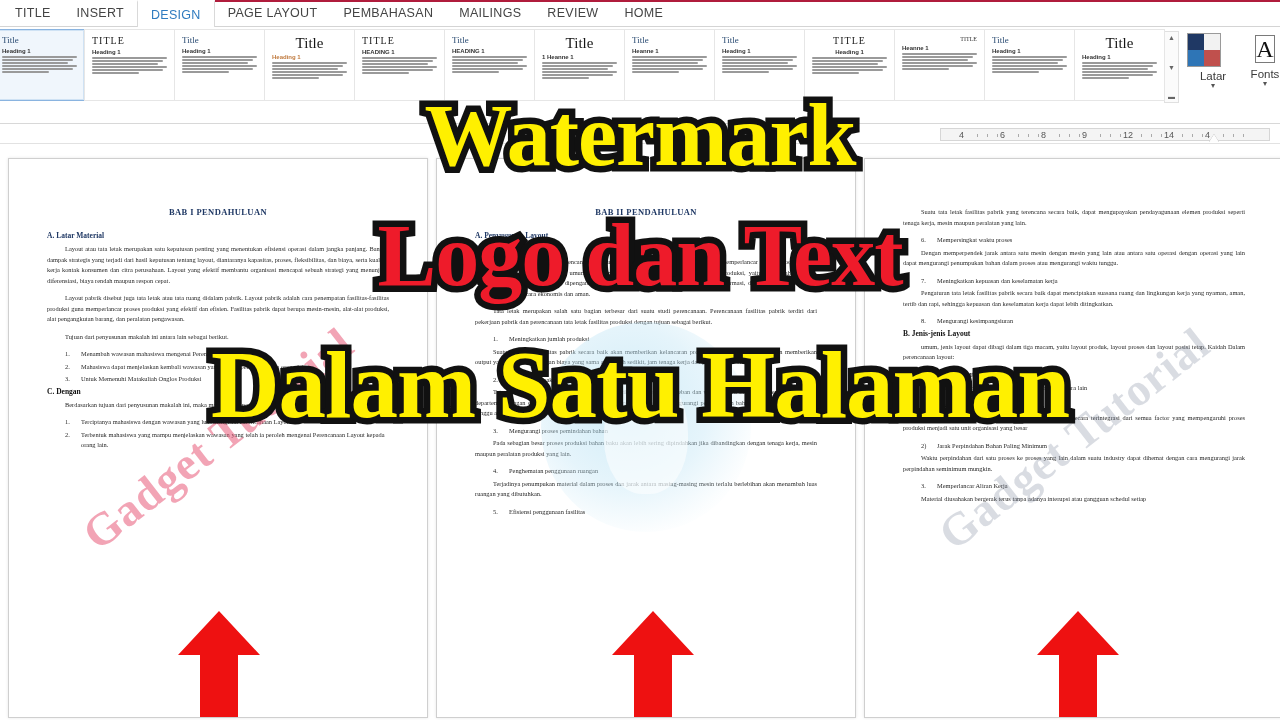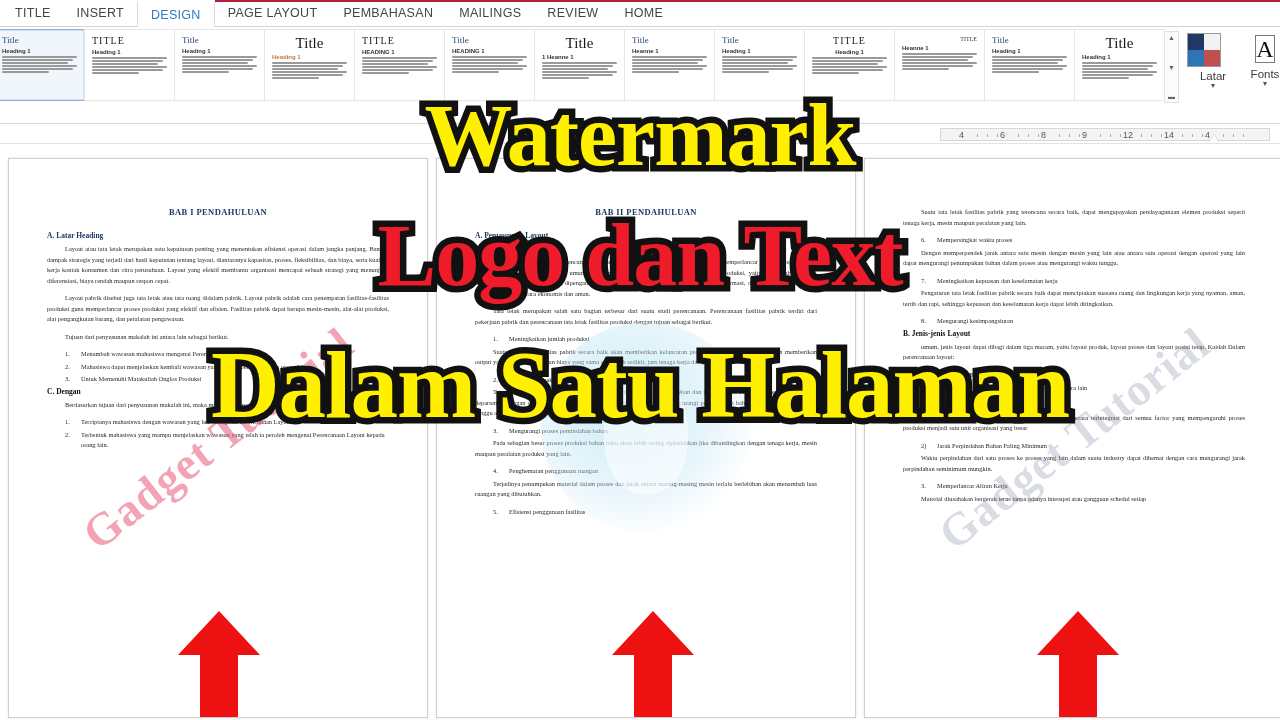--- a/index.html
+++ b/index.html
@@ -444,7 +444,7 @@
   <div class="page" id="page-1">
       <div class="page-inner">
         <div class="doc-h1">BAB I PENDAHULUAN</div>
-        <div class="doc-h2">A.  Latar Heading</div>
+        <div class="doc-h2">A.  Latar Material</div>
         <div class="doc-p ind">Layout atau tata letak merupakan satu keputusan penting yang menentukan efisiensi operasi dalam jangka panjang. Banyak dampak strategis yang terjadi dari hasil keputusan tentang layout, diantaranya kapasitas, proses, fleksibilitas, dan biaya, serta kualitas kerja kontak konsumen dan citra perusahaan. Layout yang efektif membantu organisasi mencapai sebuah strategi yang menunjang diferensiasi, biaya rendah maupun respon cepat.</div>
         <div class="doc-p ind">Layout pabrik disebut juga tata letak atau tata ruang didalam pabrik. Layout pabrik adalah cara penempatan fasilitas-fasilitas produksi guna memperlancar proses produksi yang efektif dan efisien. Fasilitas pabrik dapat berupa mesin-mesin, alat-alat produksi, alat pengangkutan barang, dan peralatan pengawasan.</div>
         <div class="doc-p ind">Tujuan dari penyusunan makalah ini antara lain sebagai berikut.</div>

